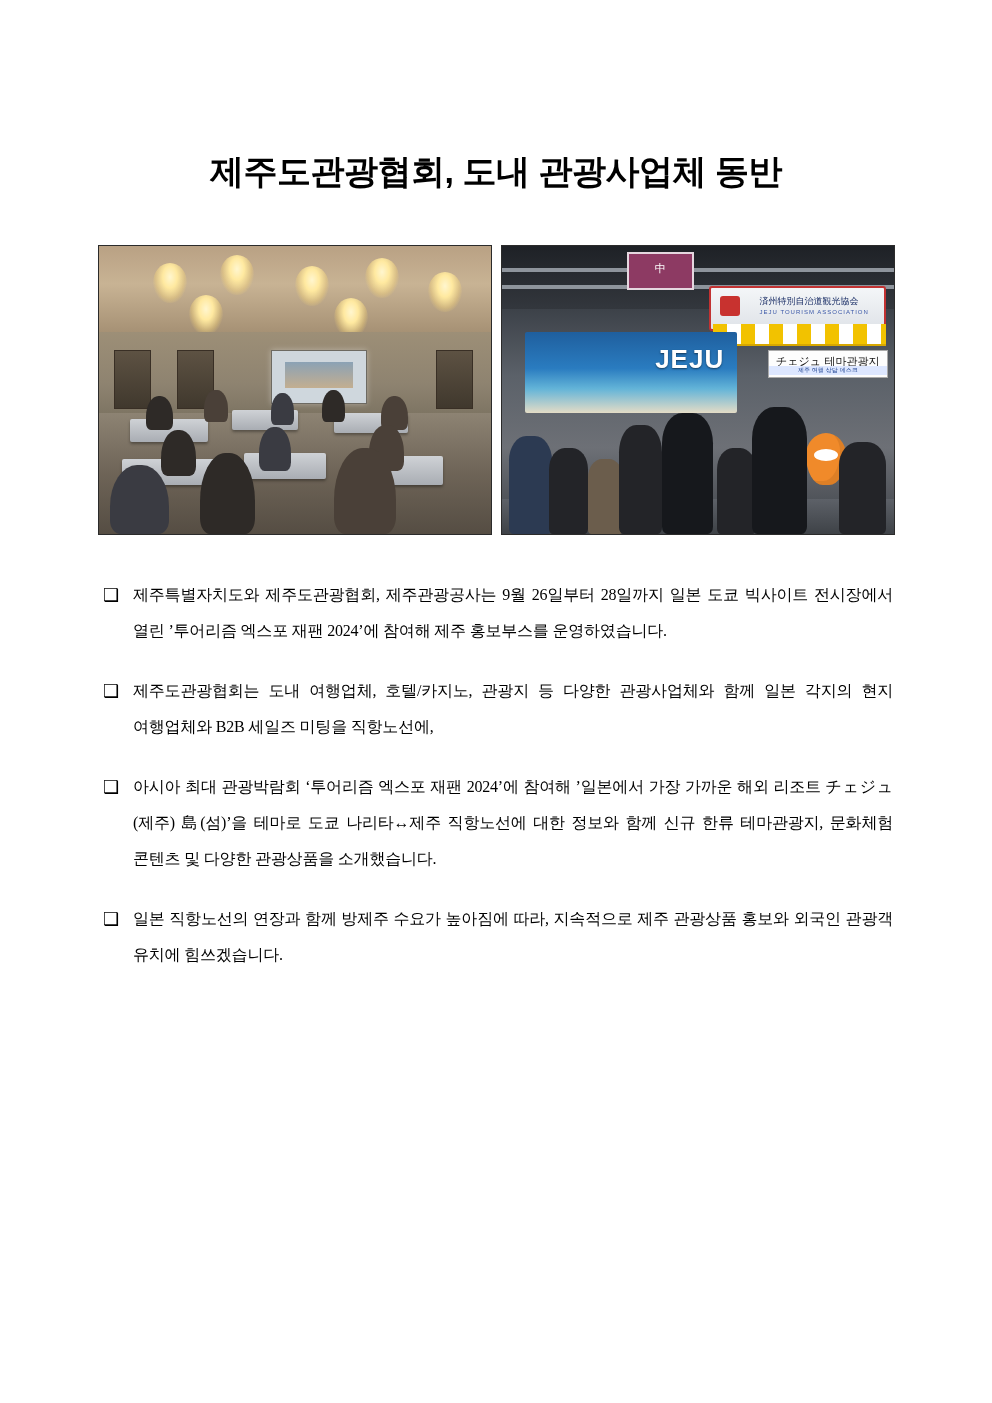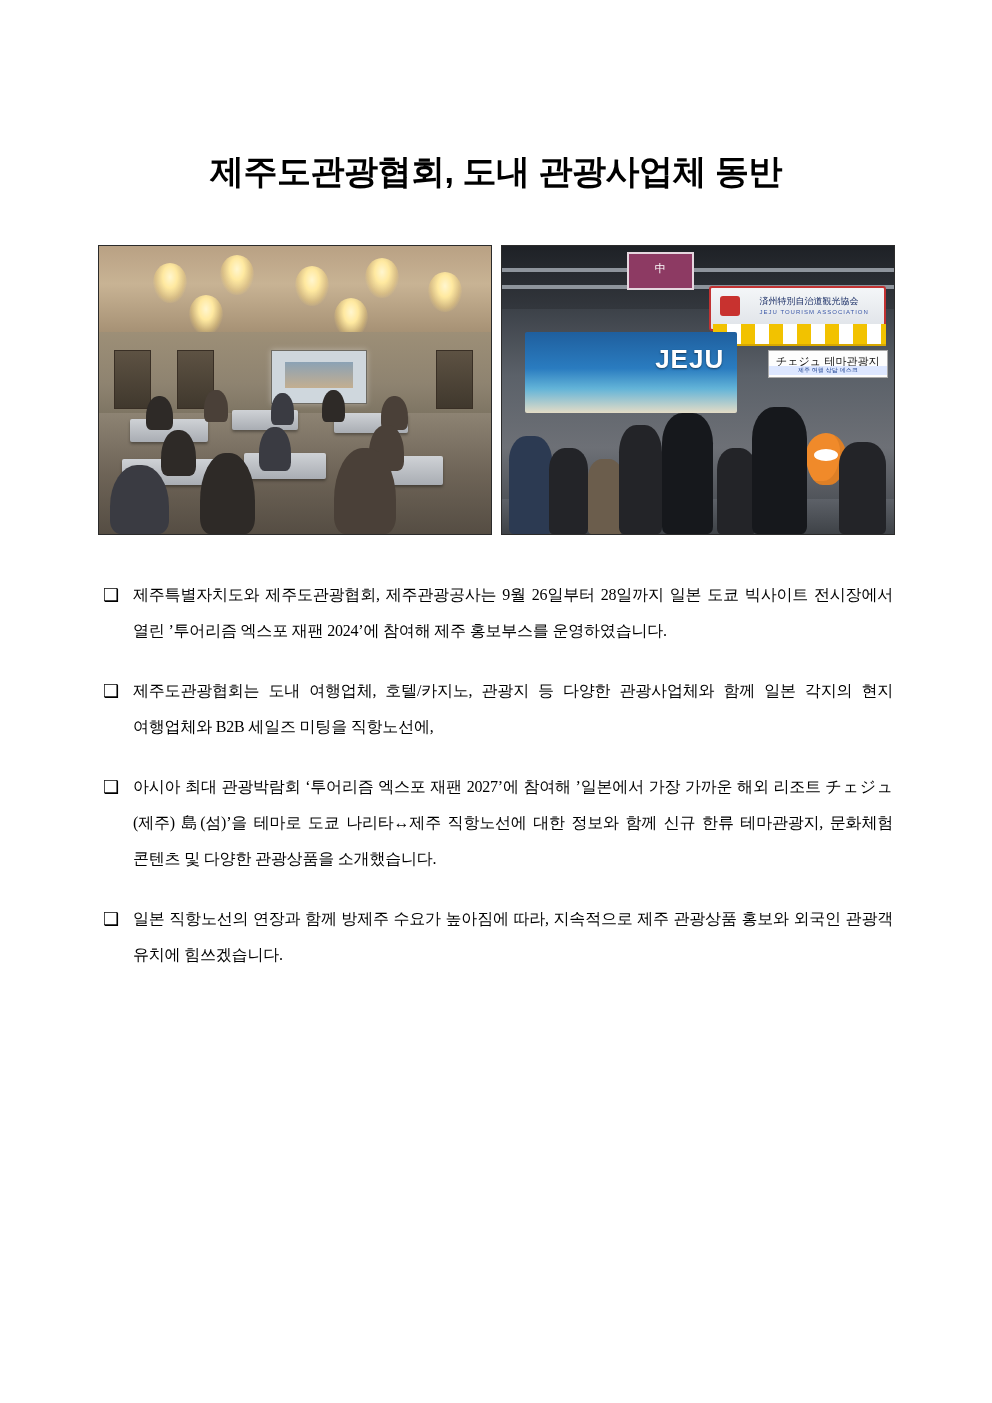--- a/index.html
+++ b/index.html
@@ -327,7 +327,7 @@
 
     <div class="bullet-item">
       <div class="bullet-mark">❑</div>
-      <div class="bullet-text">아시아 최대 관광박람회 ‘투어리즘 엑스포 재팬 2027’에 참여해 ’일본에서 가장 가까운 해외 리조트 チェジュ(제주) 島(섬)’을 테마로 도쿄 나리타↔제주 직항노선에 대한 정보와 함께 신규 한류 테마관광지, 문화체험 콘텐츠 및 다양한 관광상품을 소개했습니다.</div>
+      <div class="bullet-text">아시아 최대 관광박람회 ‘투어리즘 엑스포 재팬 2024’에 참여해 ’일본에서 가장 가까운 해외 리조트 チェジュ(제주) 島(섬)’을 테마로 도쿄 나리타↔제주 직항노선에 대한 정보와 함께 신규 한류 테마관광지, 문화체험 콘텐츠 및 다양한 관광상품을 소개했습니다.</div>
     </div>
 
     <div class="bullet-item">

